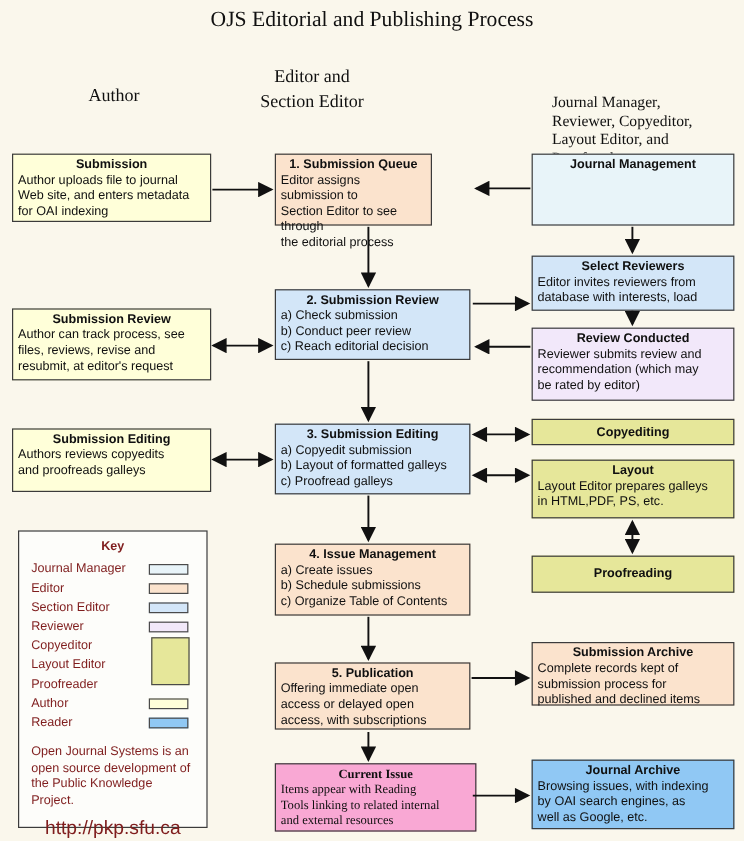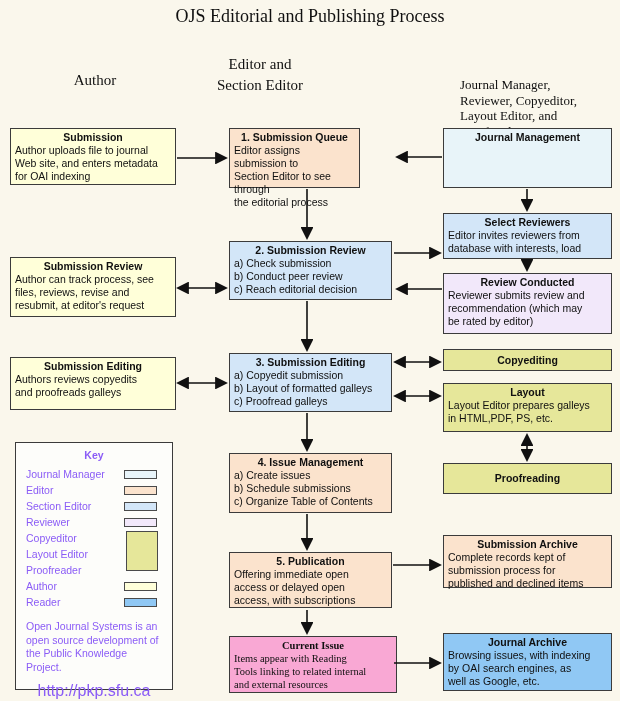--- a/index.html
+++ b/index.html
@@ -30,7 +30,7 @@
 
   .key{
     position:absolute;left:15px;top:442px;width:158px;height:248px;
-    box-sizing:border-box;border:1.5px solid #3b3b3b;background:#fdfdfa;color:#8b5cf6;
+    box-sizing:border-box;border:1.5px solid #3b3b3b;background:#fdfdfa;color:#7f1d1d;
   }
   .key-title{font-size:10.5px;font-weight:bold;text-align:center;margin-top:6px;line-height:13px;}
   .key-rows{margin-top:4px;}

